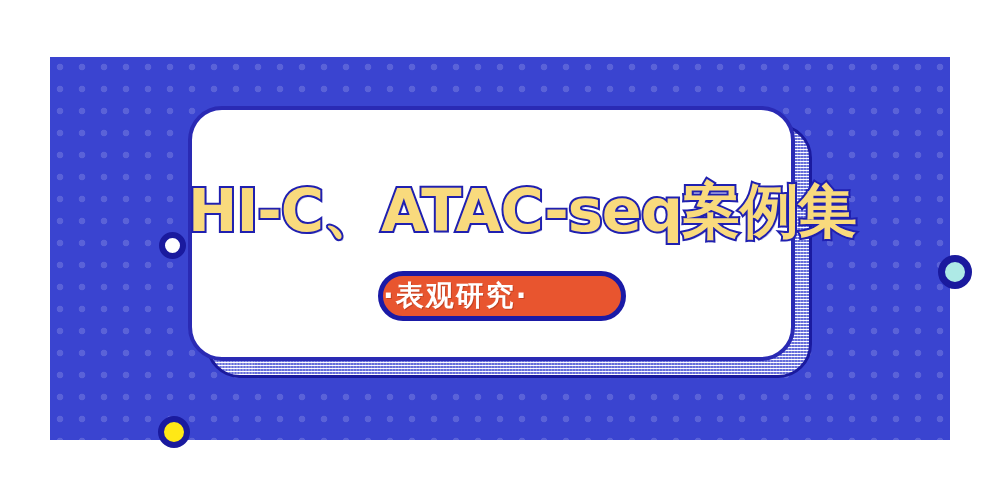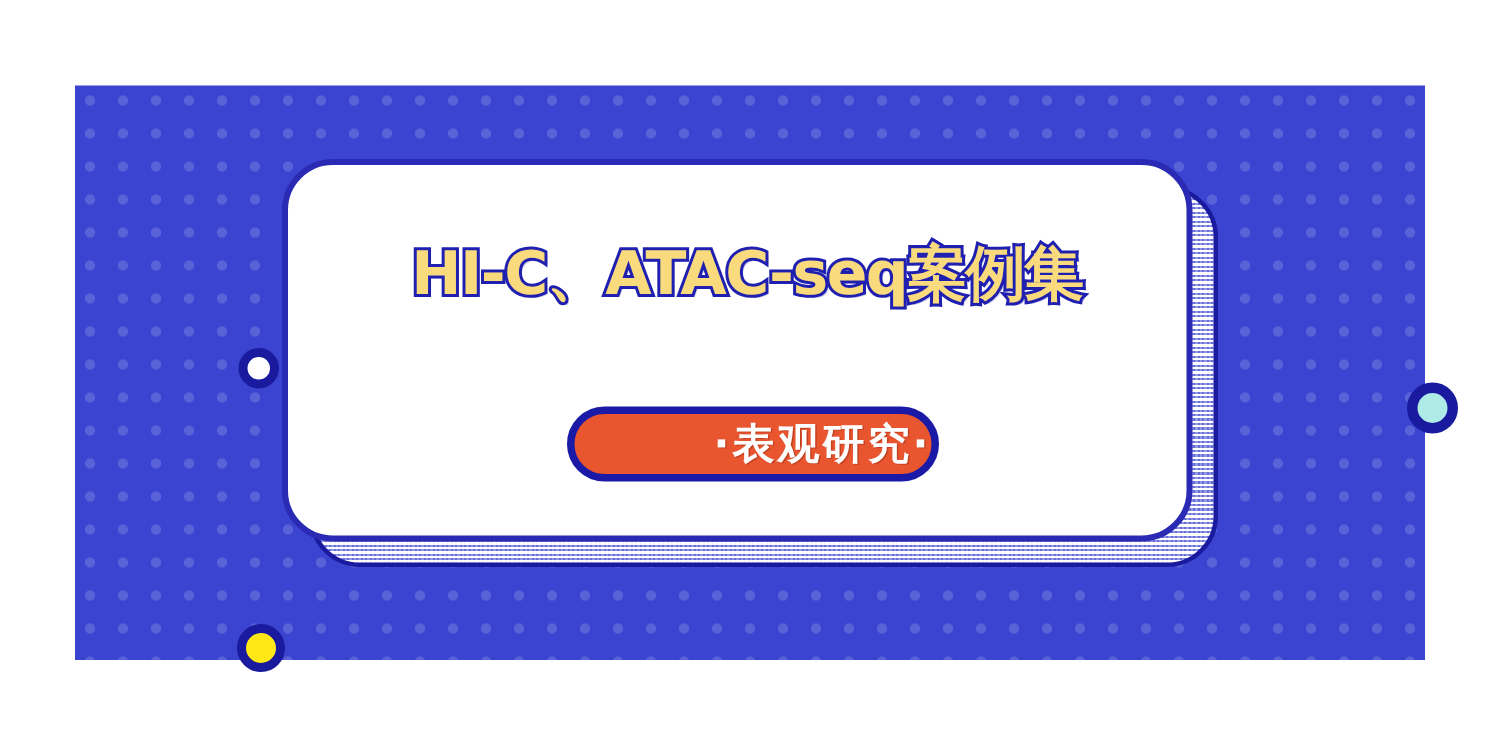--- a/index.html
+++ b/index.html
@@ -99,7 +99,7 @@
   #main-title {
     position: absolute;
     left: 188px;
-    top: 140px;
+    top: 168px;
     width: 620px;
     height: 86px;
     line-height: 86px;
@@ -107,7 +107,7 @@
     white-space: nowrap;
     font-family: "DejaVu Sans", "Liberation Sans", sans-serif;
     font-weight: bold;
-    font-size: 40px;
+    font-size: 59px;
     letter-spacing: -1px;
     color: #f9da7d;
     -webkit-text-stroke: 4px #2020b0;

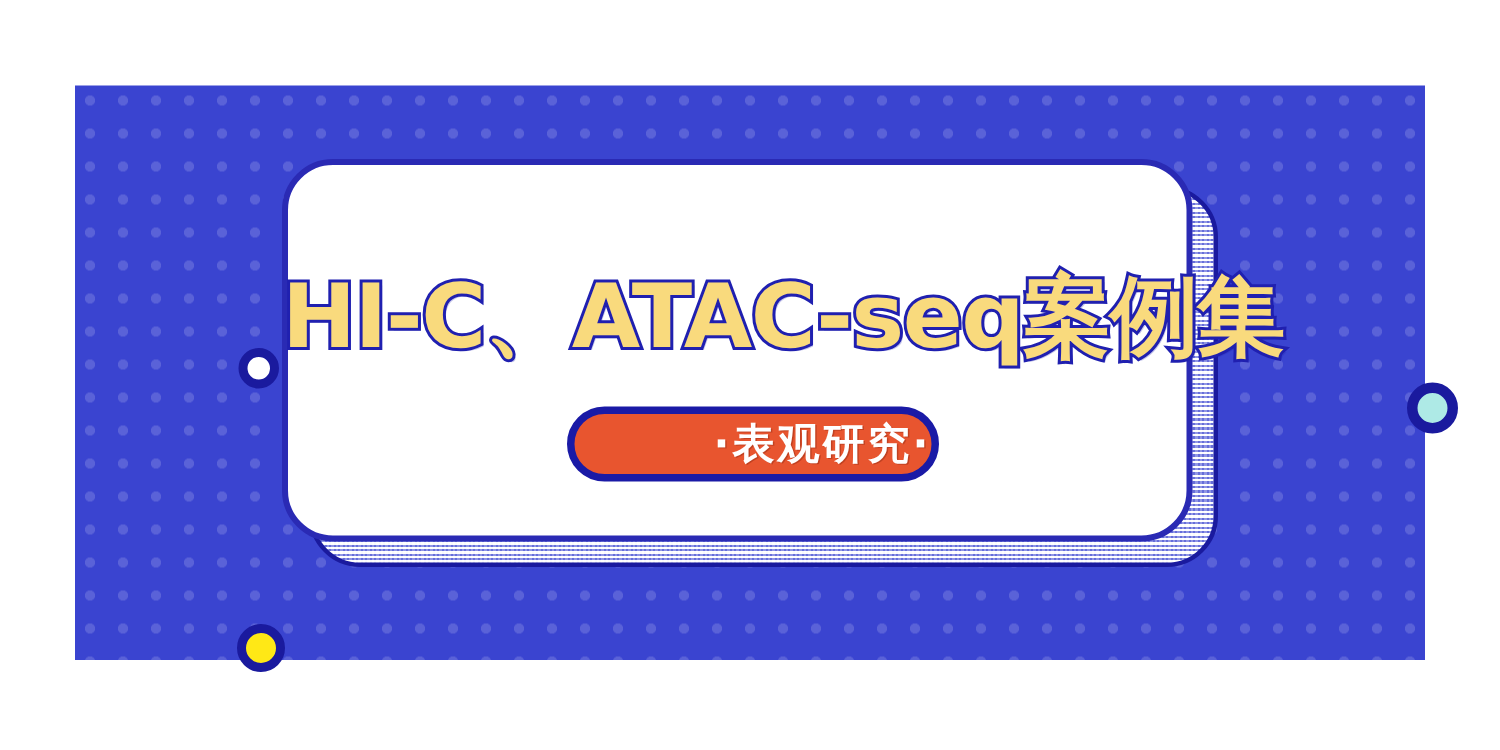--- a/index.html
+++ b/index.html
@@ -129,7 +129,7 @@
     background: #e8552f;
     display: flex;
     align-items: center;
-    justify-content: flex-end;
+    justify-content: flex-start;
   }
   #subtitle-pill-label {
     font-family: "DejaVu Sans", "Liberation Sans", sans-serif;

